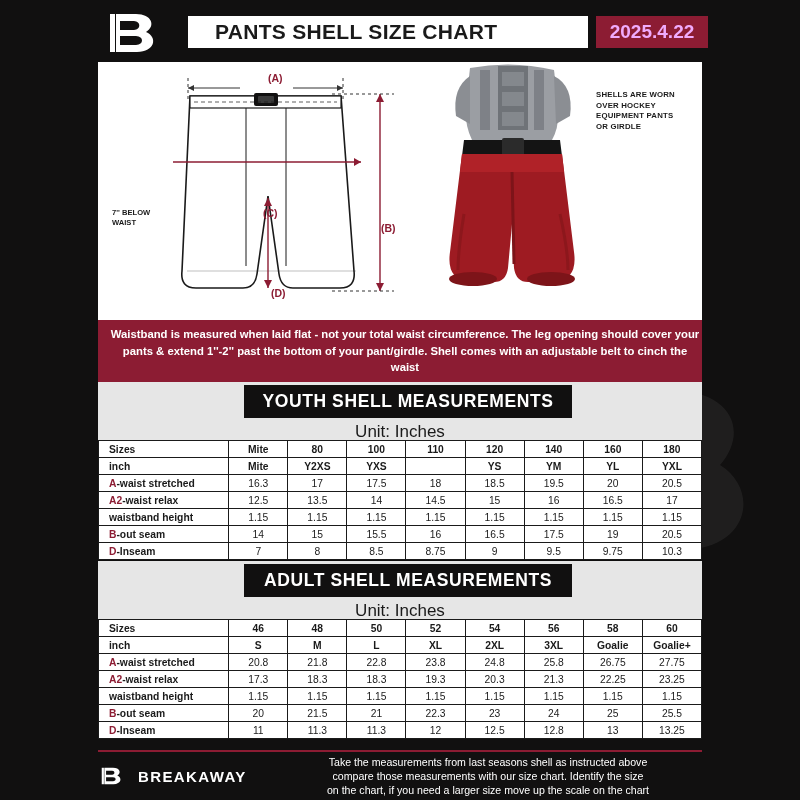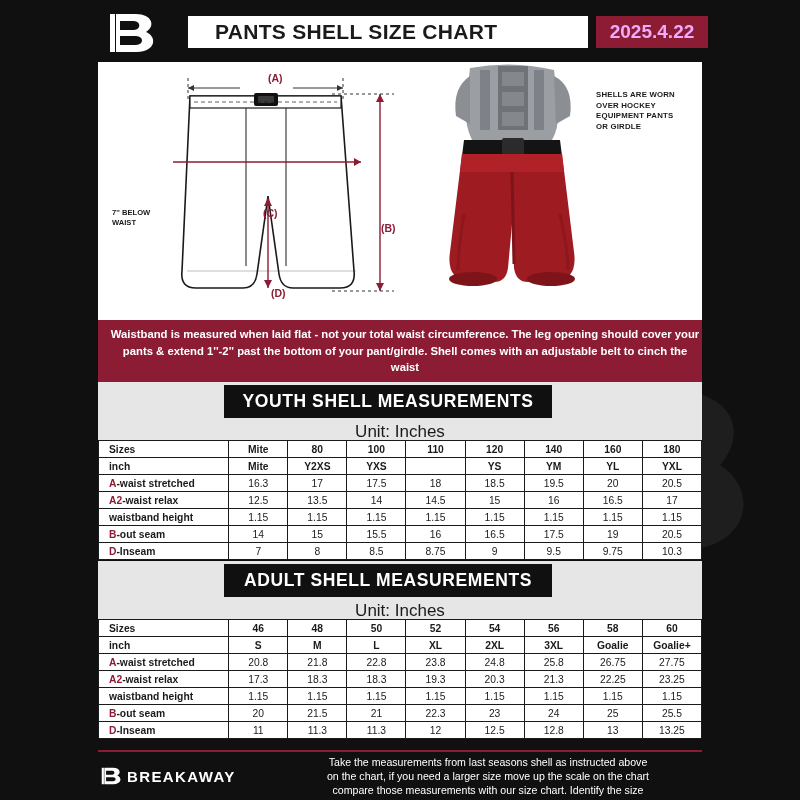--- a/index.html
+++ b/index.html
@@ -72,7 +72,7 @@
     background: #e6e6e6;
   }
   .sect .plate {
-    position: absolute; left: 126px; top: 3px; width: 328px; height: 33px;
+    position: absolute; left: 146px; top: 3px; width: 328px; height: 33px;
     background: #111010;
     display: flex; align-items: center; justify-content: center;
   }

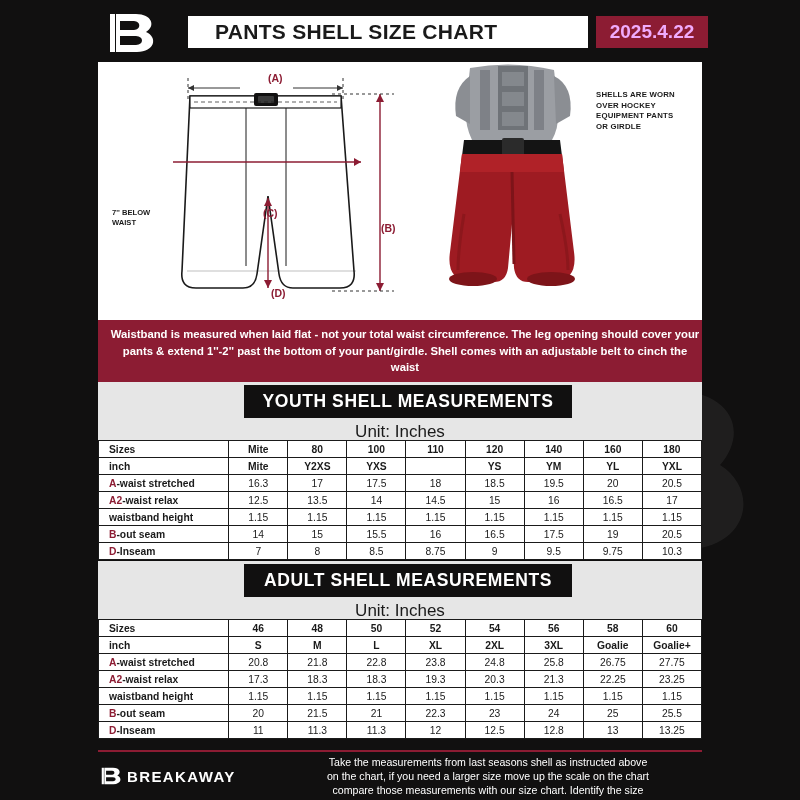--- a/index.html
+++ b/index.html
@@ -113,7 +113,7 @@
   }
   .footer-left {
     position: absolute; left: 100px; top: 10px; width: 170px; height: 28px;
-    display: flex; align-items: center; gap: 1px;
+    display: flex; align-items: center; gap: 12px;
   }
   .footer-left .word {
     color: #ffffff; font-size: 15px; font-weight: bold; letter-spacing: 1.4px;

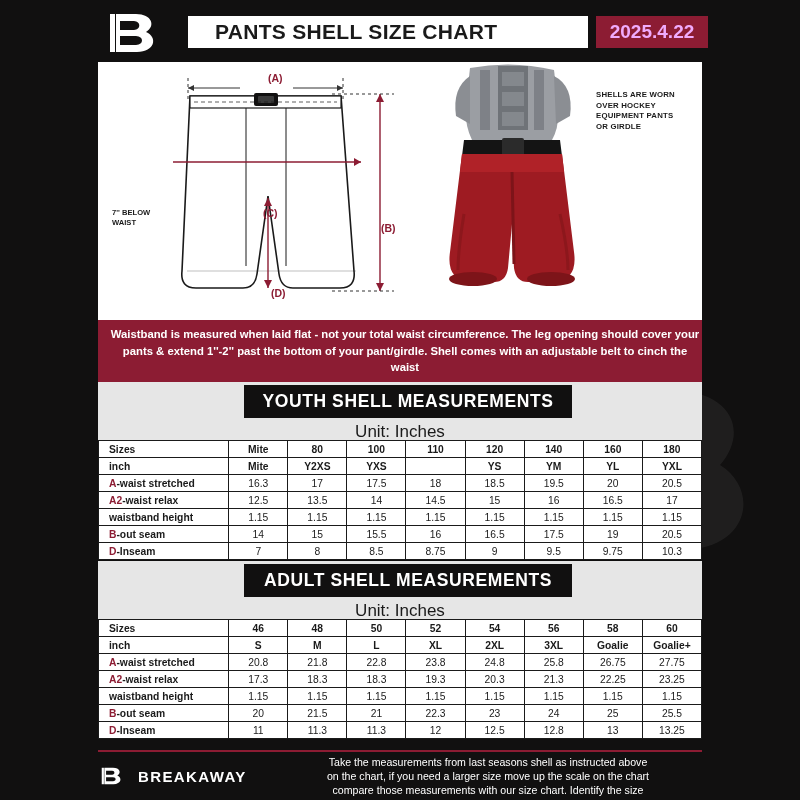--- a/index.html
+++ b/index.html
@@ -438,8 +438,8 @@
     </div>
     <div class="footer-right">
       <div>Take the measurements from last seasons shell as instructed above</div>
+      <div>compare those measurements  with our size chart. Identify the size</div>
       <div>on the chart, if you need a larger size move up the scale on the chart</div>
-      <div>compare those measurements  with our size chart. Identify the size</div>
     </div>
   </div>
 

